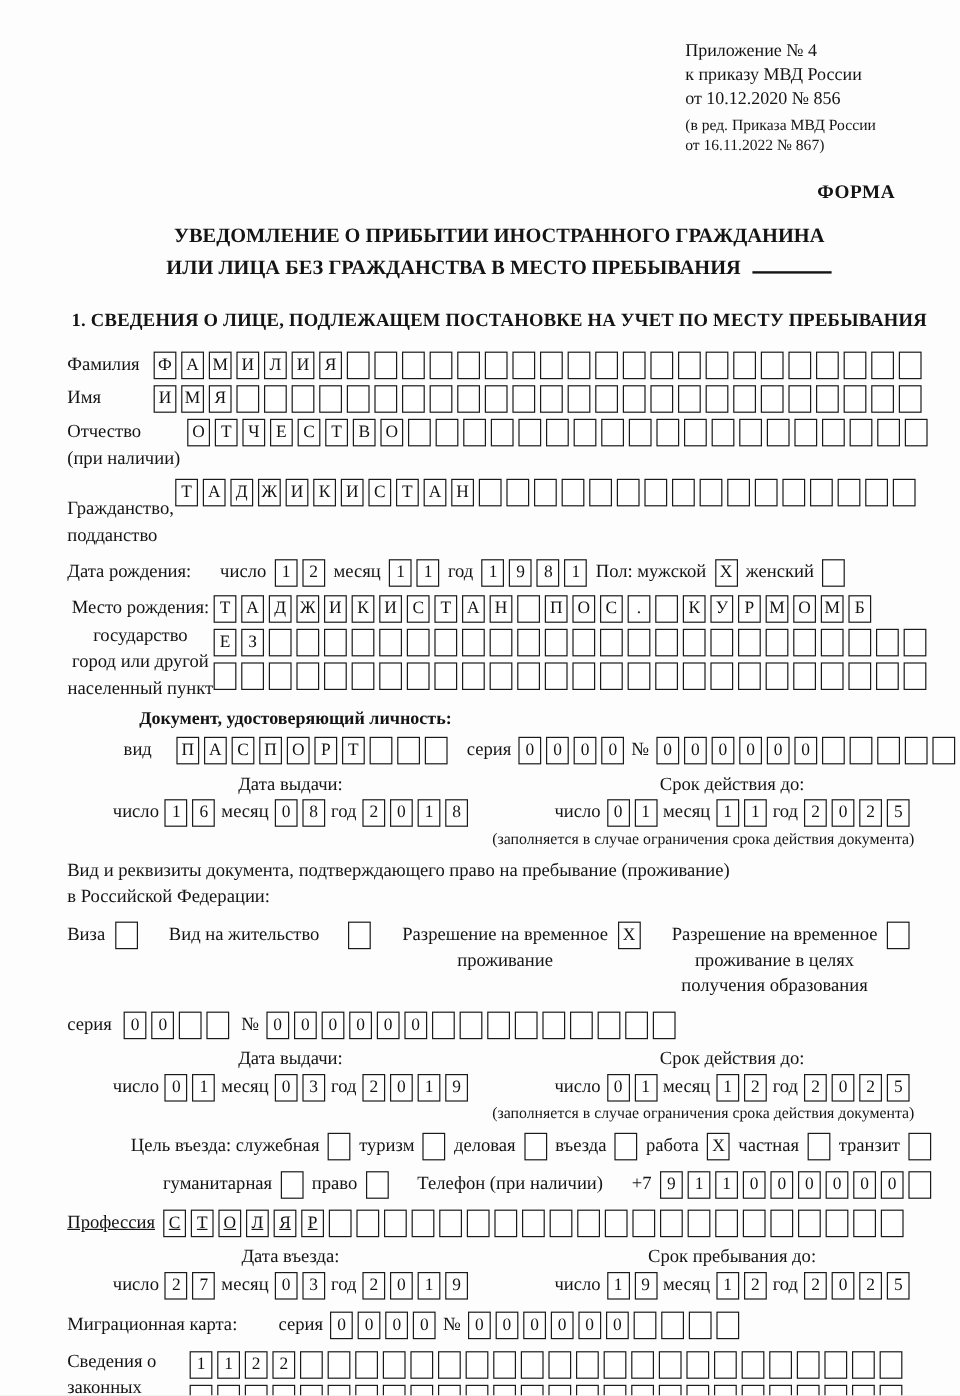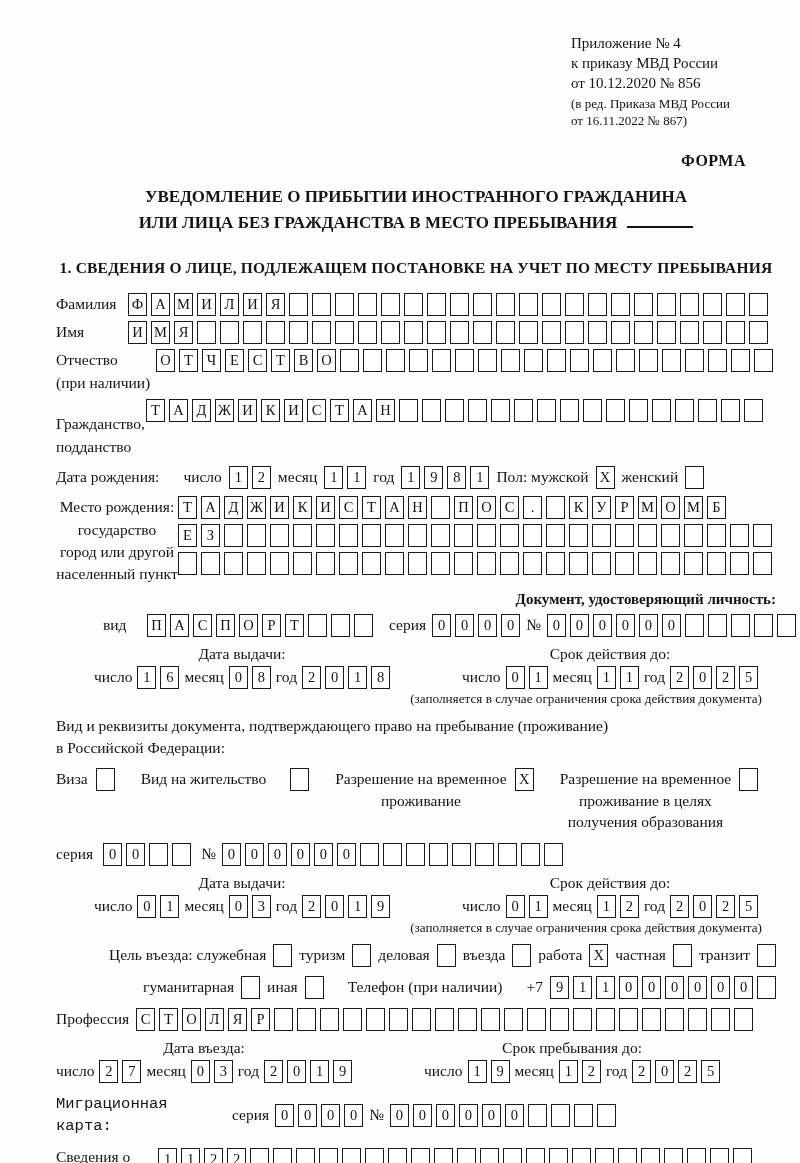--- a/index.html
+++ b/index.html
@@ -24,7 +24,7 @@
   
   .w72{width:72px;}.w100{width:100px;}.w90{width:90px;margin-top:14px;}.w122{width:122px;}.w102{width:102px;}.w80{width:80px;}
   .stack{display:flex;flex-direction:column;gap:5px;}
-  .doc-head{font-weight:bold;font-size:15px;text-align:right;margin:4px 0 6px 60px;}
+  .doc-head{font-weight:bold;font-size:15px;text-align:left;margin:4px 0 6px 60px;}
   
   .dates-row{display:flex;margin-top:8px;margin-bottom:2px;}
   .date-group{display:flex;flex-direction:column;}

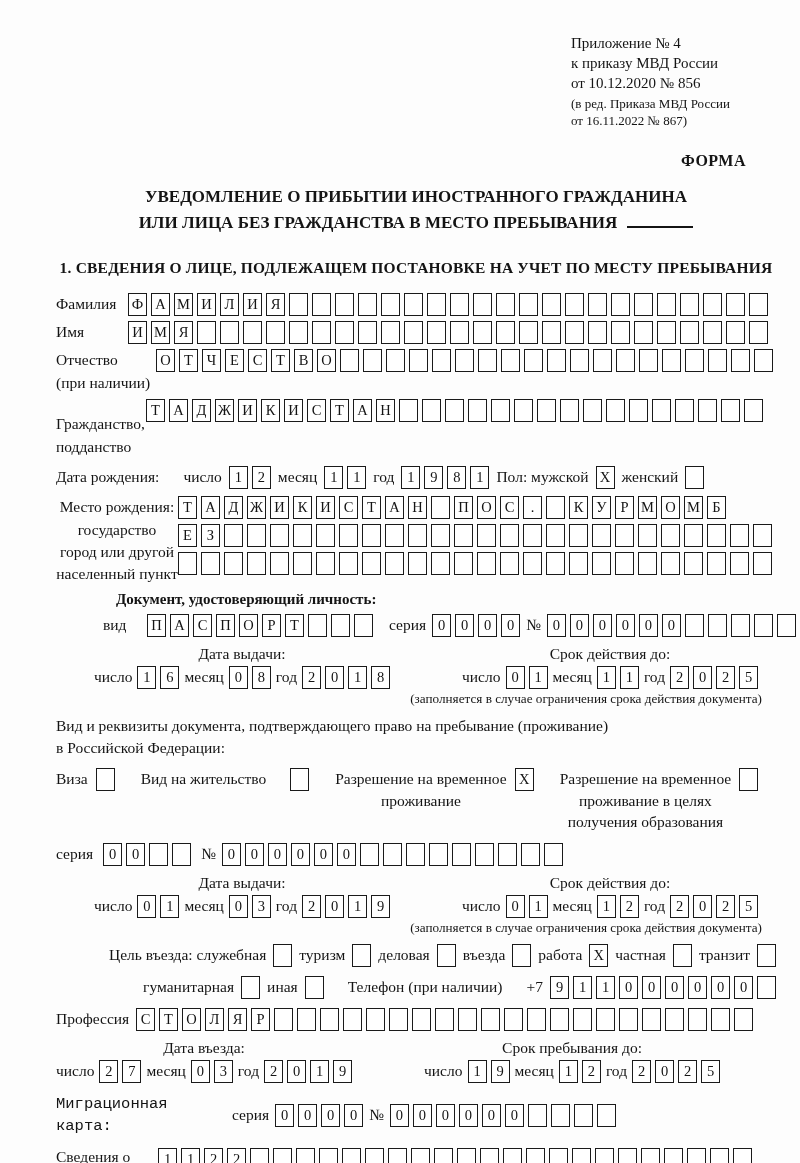--- a/index.html
+++ b/index.html
@@ -552,7 +552,7 @@
     <span class="cellrow">
         <span class="cell"></span>
       </span>
-    <span>иная</span>
+    <span>право</span>
     <span class="cellrow">
         <span class="cell"></span>
       </span>

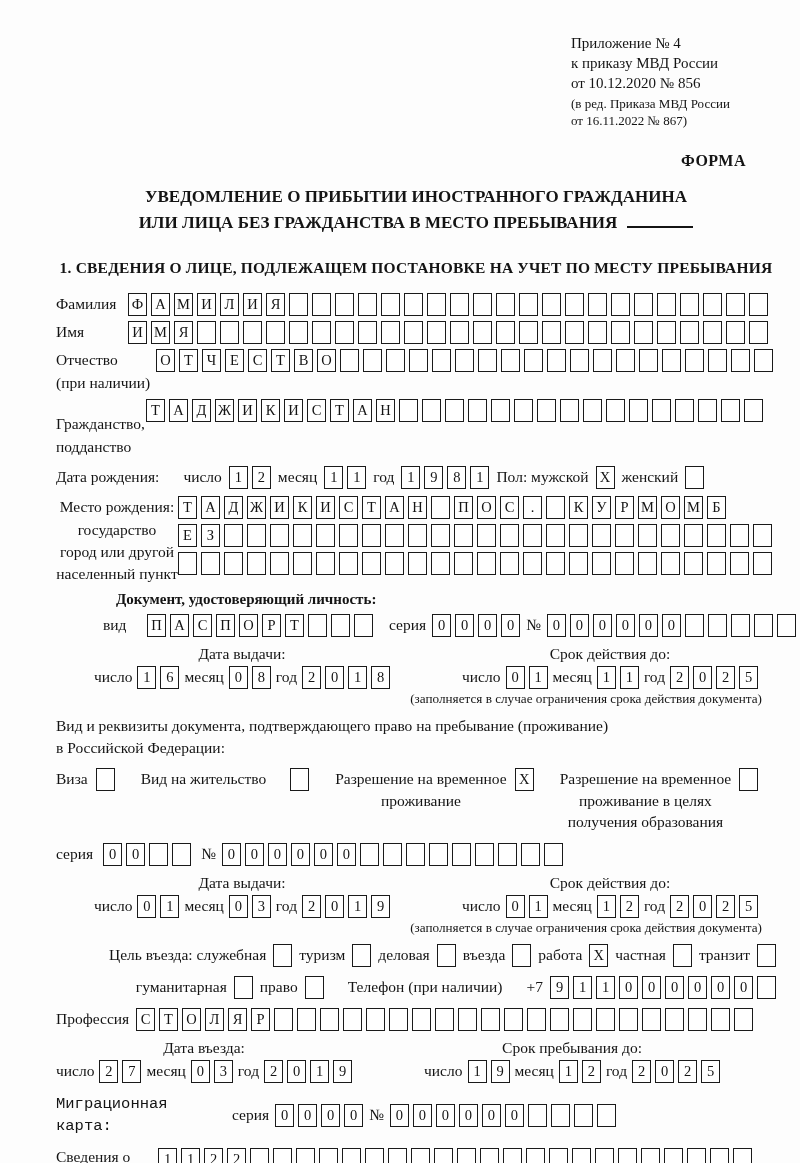--- a/index.html
+++ b/index.html
@@ -574,7 +574,7 @@
       </span>
   </div>
 
-  <div class="frow" style="margin-top:9px;">
+  <div class="frow" style="margin-top:9px;text-decoration:underline;">
     <span class="lbl w80">Профессия</span>
     <span class="cellrow">
         <span class="cell">С</span>

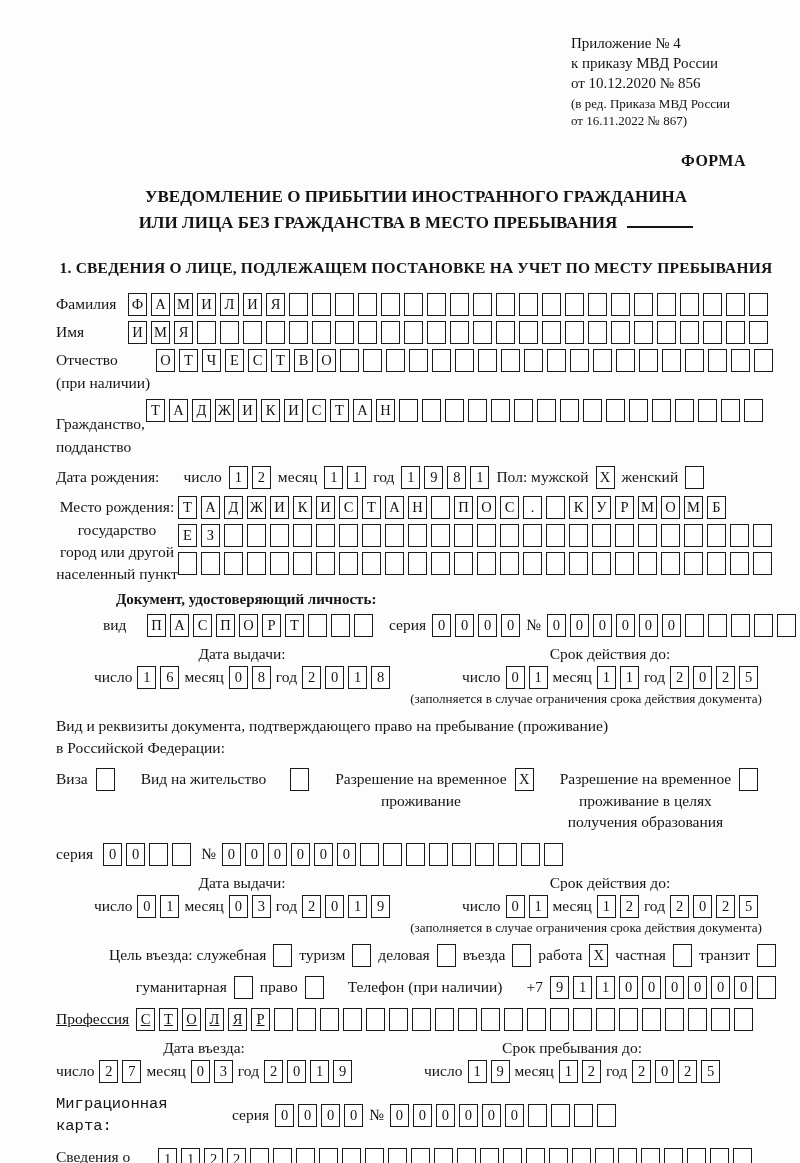--- a/index.html
+++ b/index.html
@@ -608,7 +608,7 @@
   </div>
 
   <div class="dates-row">
-    <div class="date-group" style="justify-content:center;">
+    <div class="date-group" style="margin-left:38px;justify-content:center;">
       <div class="date-head">Дата въезда:</div>
       <div class="date-line">
         <span>число</span>

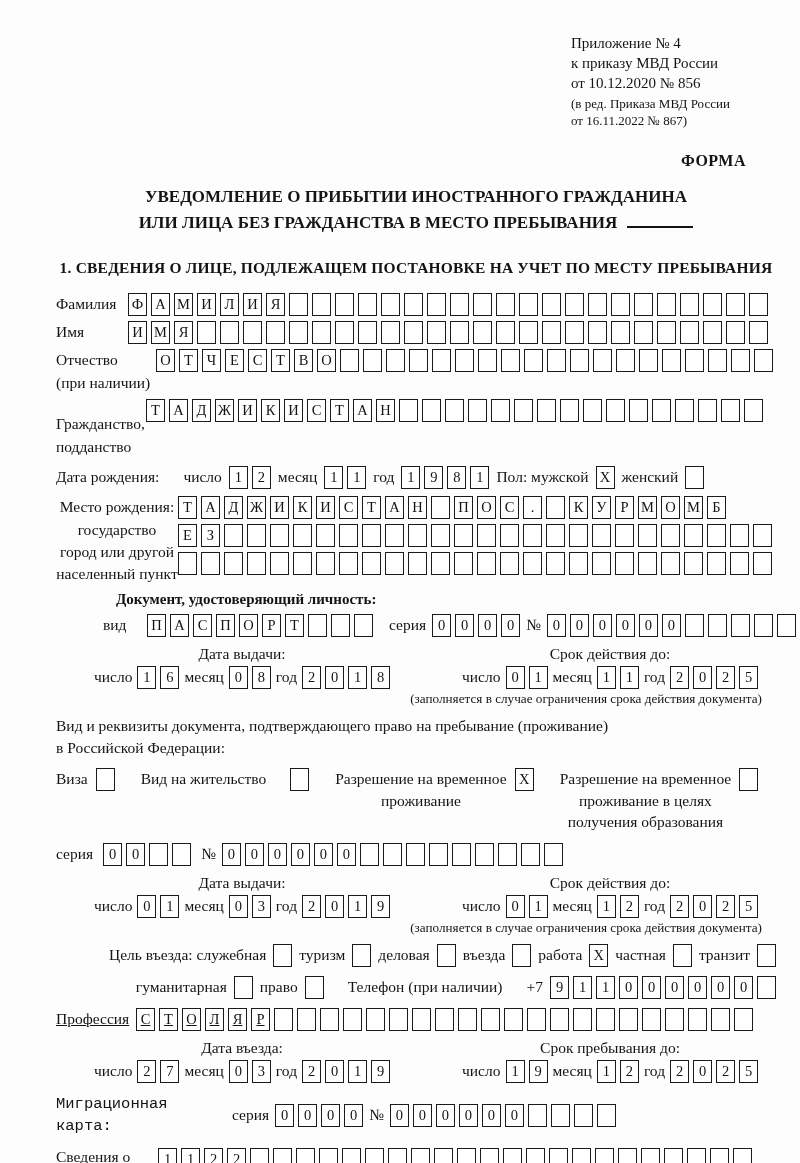--- a/index.html
+++ b/index.html
@@ -655,7 +655,7 @@
   </div>
 
   <div class="frow" style="align-items:center;margin-top:10px;">
-    <span class="lbl" style="width:160px;font-family:Liberation Mono, monospace;">Миграционная карта:</span>
+    <span class="lbl" style="width:160px;">Миграционная карта:</span>
     <span class="gap16"></span>
     <span class="lbl">серия</span>
     <span class="gap6"></span>

